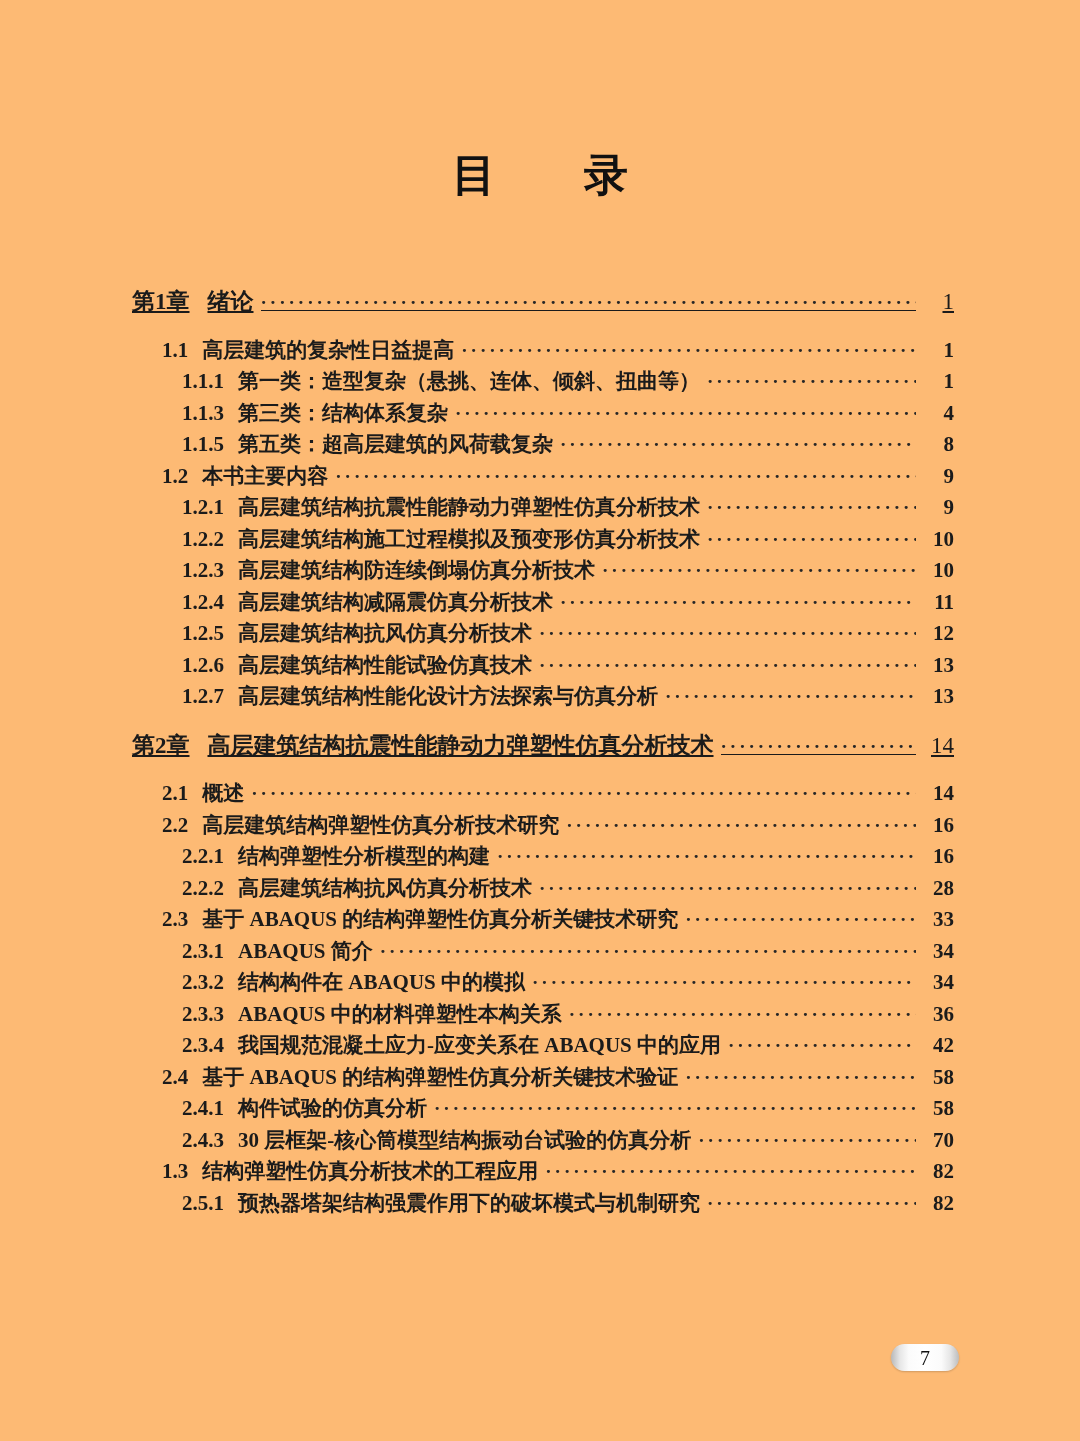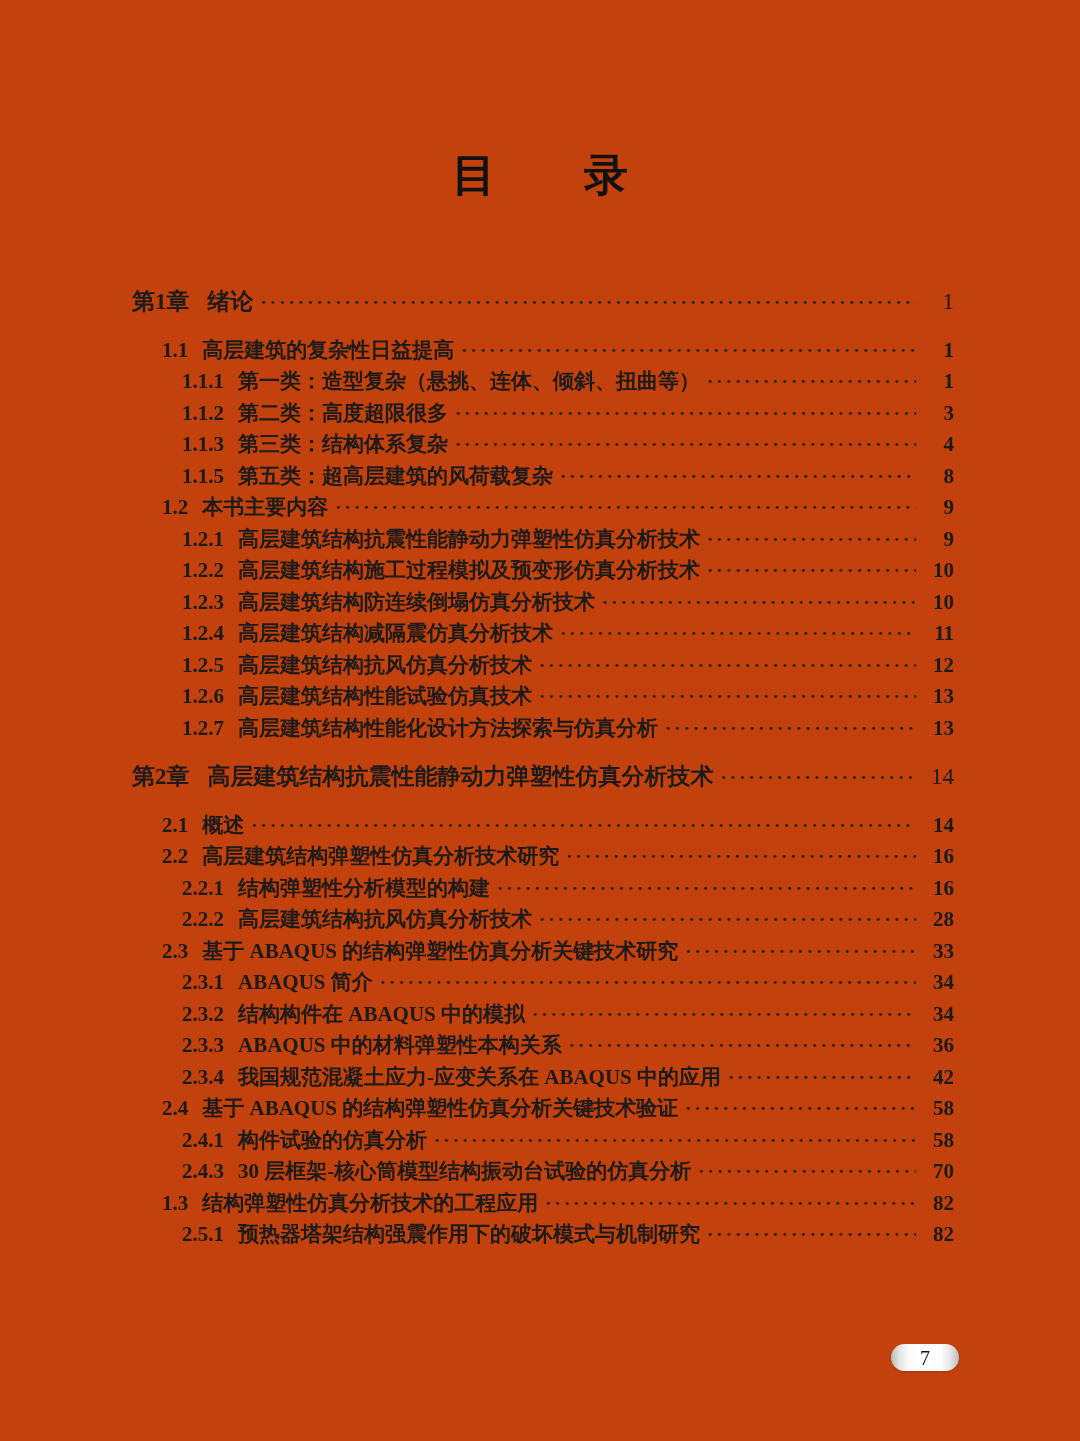--- a/index.html
+++ b/index.html
@@ -19,7 +19,7 @@
     width: 1080px;
     height: 1441px;
     position: relative;
-    background: #c2410c;
+    background: #fdba74;
   }
   .title {
     margin: 0;

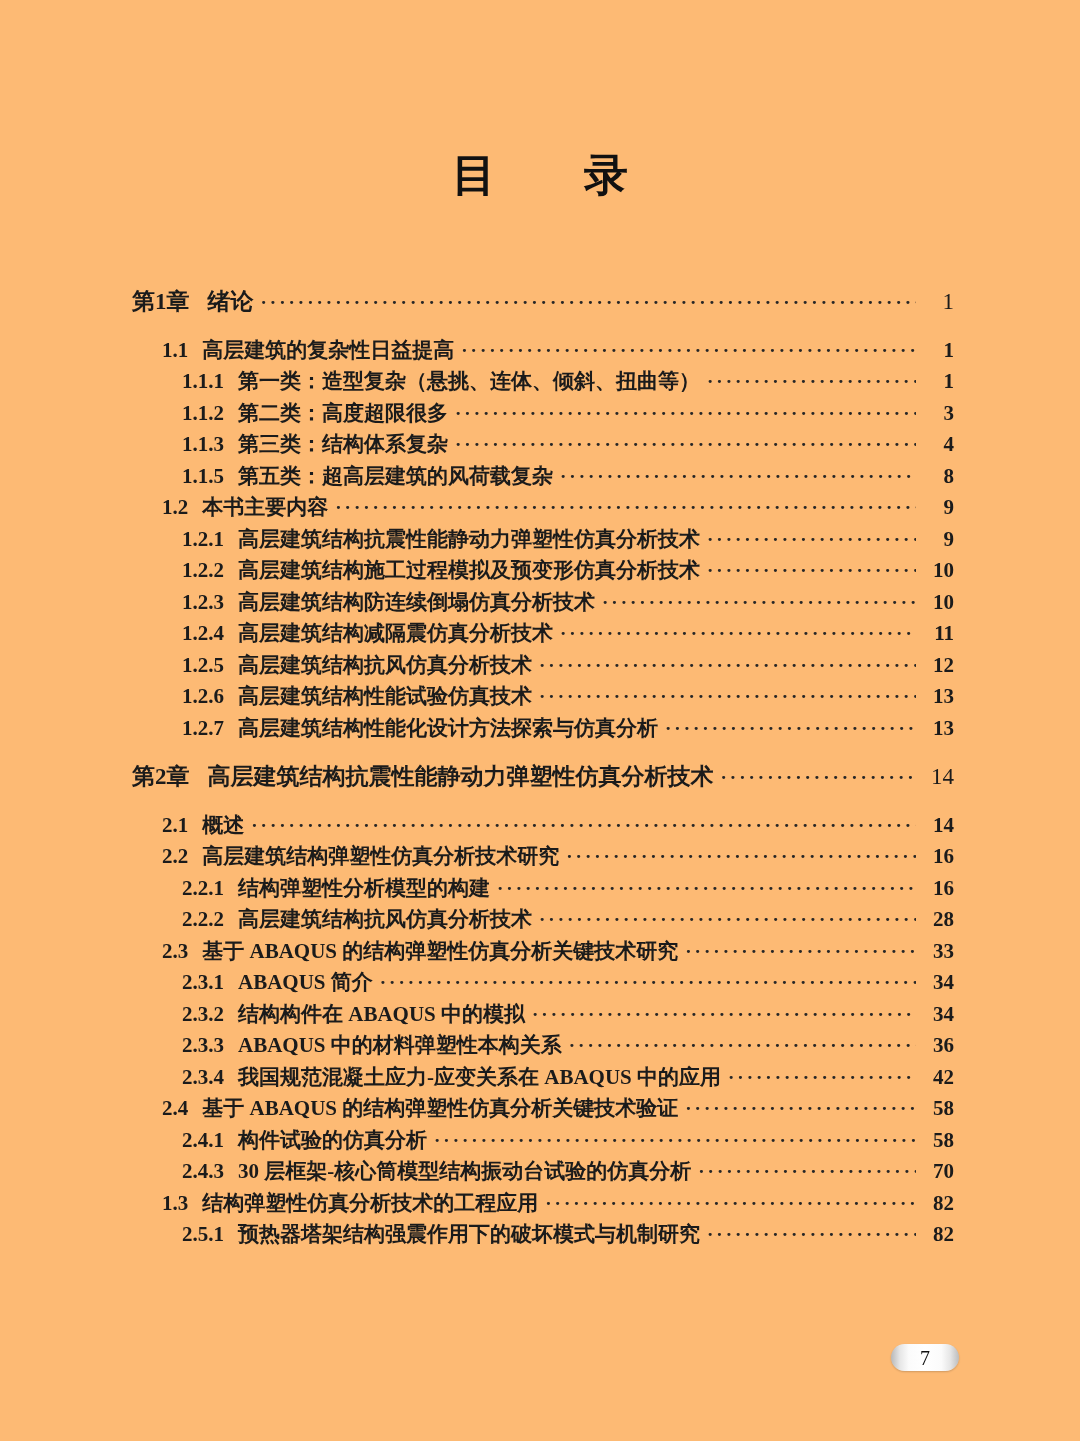--- a/index.html
+++ b/index.html
@@ -69,6 +69,7 @@
     font-size: 23px;
     margin-top: 17px;
     margin-bottom: 16px;
+    text-decoration: underline;
   }
   .row.lvl0 .num { margin-right: 18px; }
   .row.lvl0 .pg { font-weight: normal; }

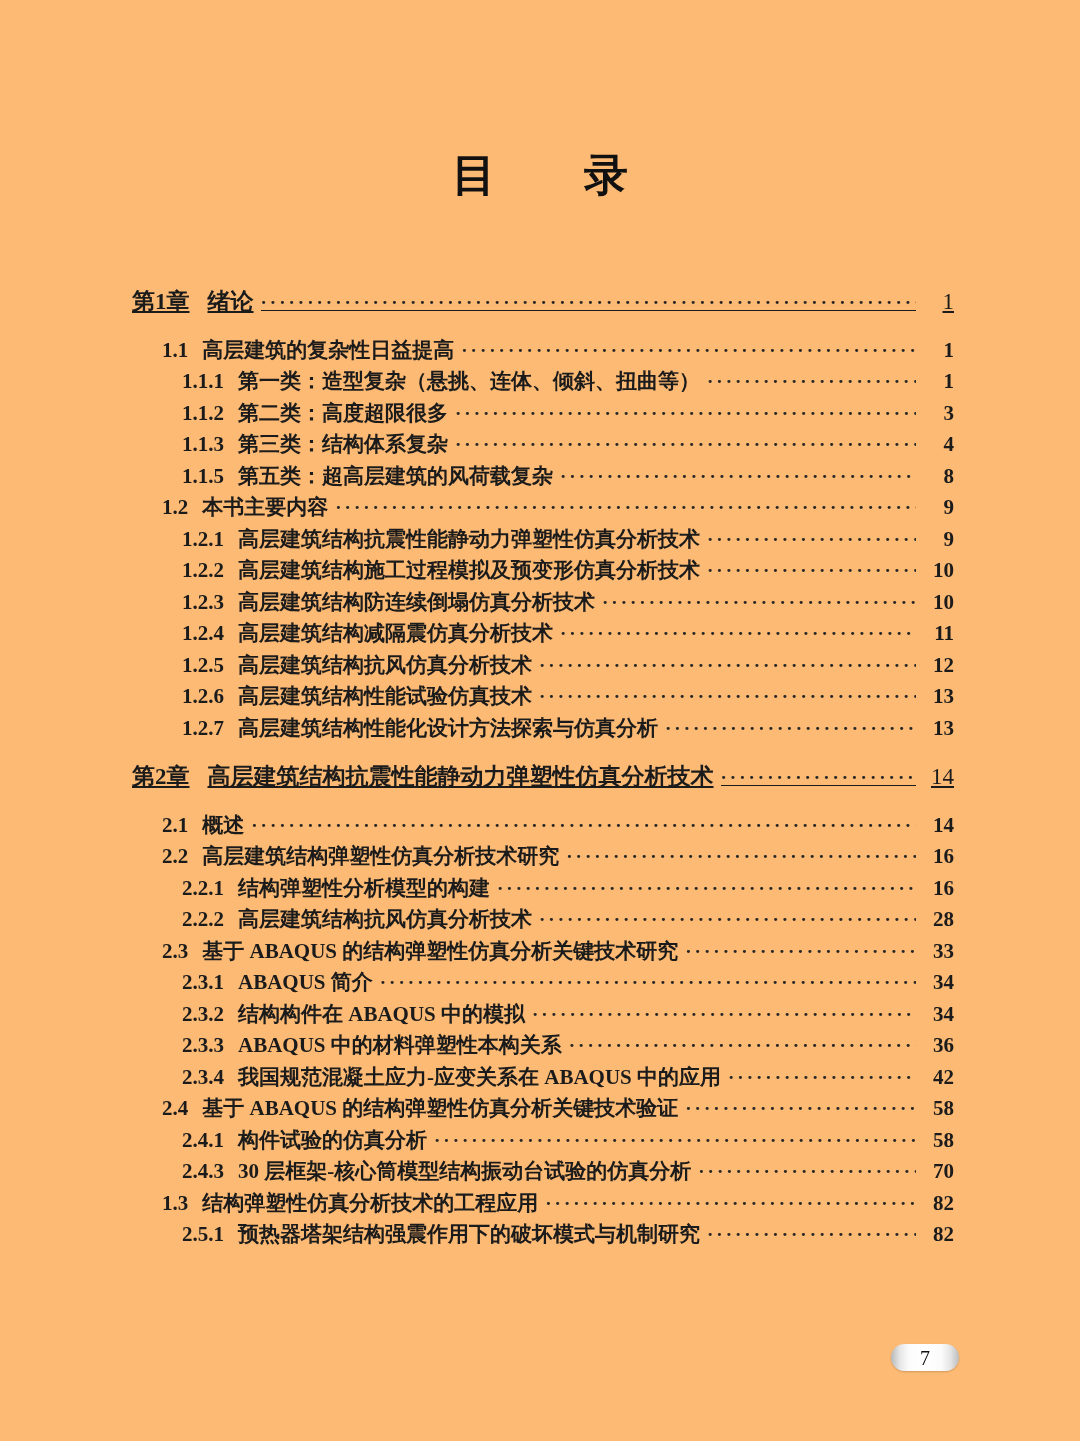--- a/index.html
+++ b/index.html
@@ -123,12 +123,6 @@
     <span class="pg">1</span>
   </div>
       <div class="row lvl2">
-    <span class="num">1.1.2</span>
-    <span class="ttl">第二类：高度超限很多</span>
-    <span class="dots"></span>
-    <span class="pg">3</span>
-  </div>
-      <div class="row lvl2">
     <span class="num">1.1.3</span>
     <span class="ttl">第三类：结构体系复杂</span>
     <span class="dots"></span>

